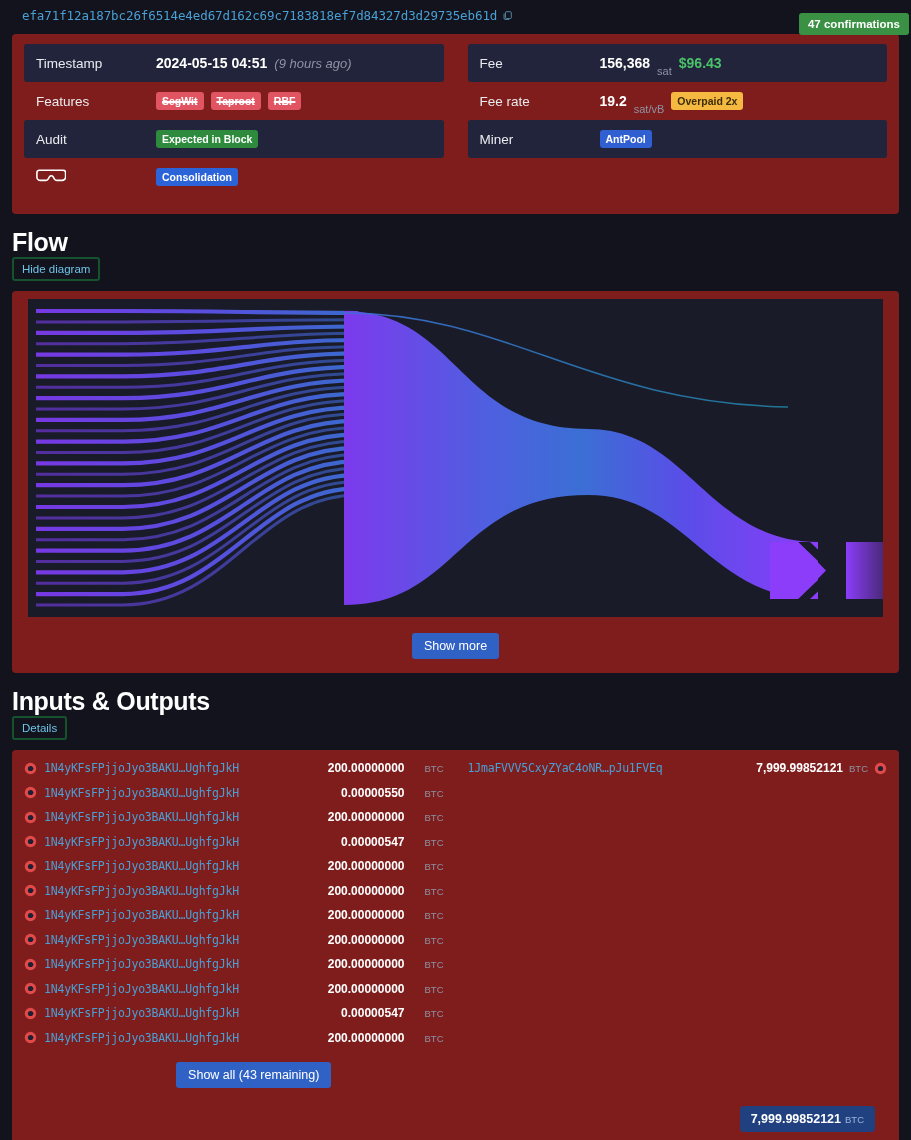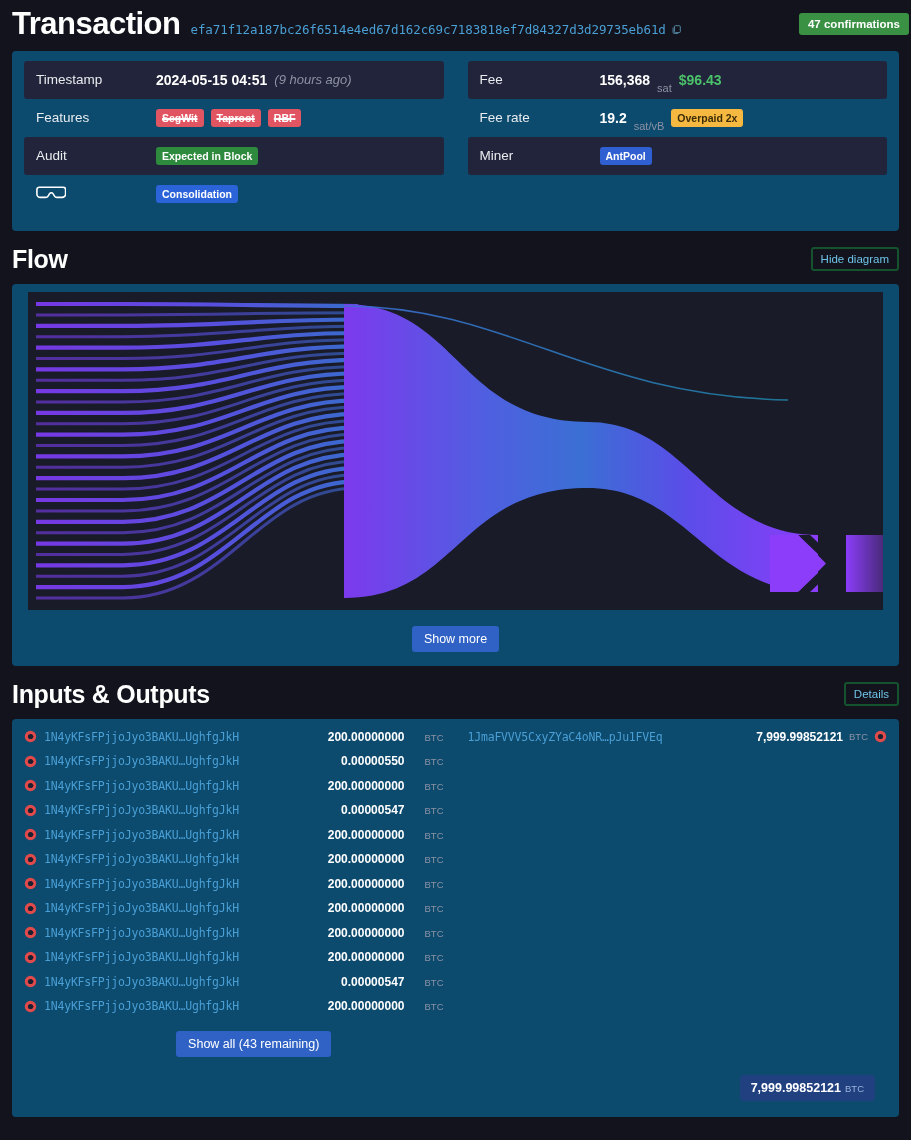--- a/index.html
+++ b/index.html
@@ -124,7 +124,6 @@
 <div class="page">
 
   <div class="tx-header">
-    <span class="tx-title">Transaction</span>
     <span class="tx-hash">
       <span>efa71f12a187bc26f6514e4ed67d162c69c7183818ef7d84327d3d29735eb61d</span><span class="copy-icon"><svg width="11" height="11" viewBox="0 0 16 16">
             <rect x="5" y="2.5" width="8.5" height="10" rx="1.3" fill="none" stroke="#6aa8cf" stroke-width="1.3"></rect>

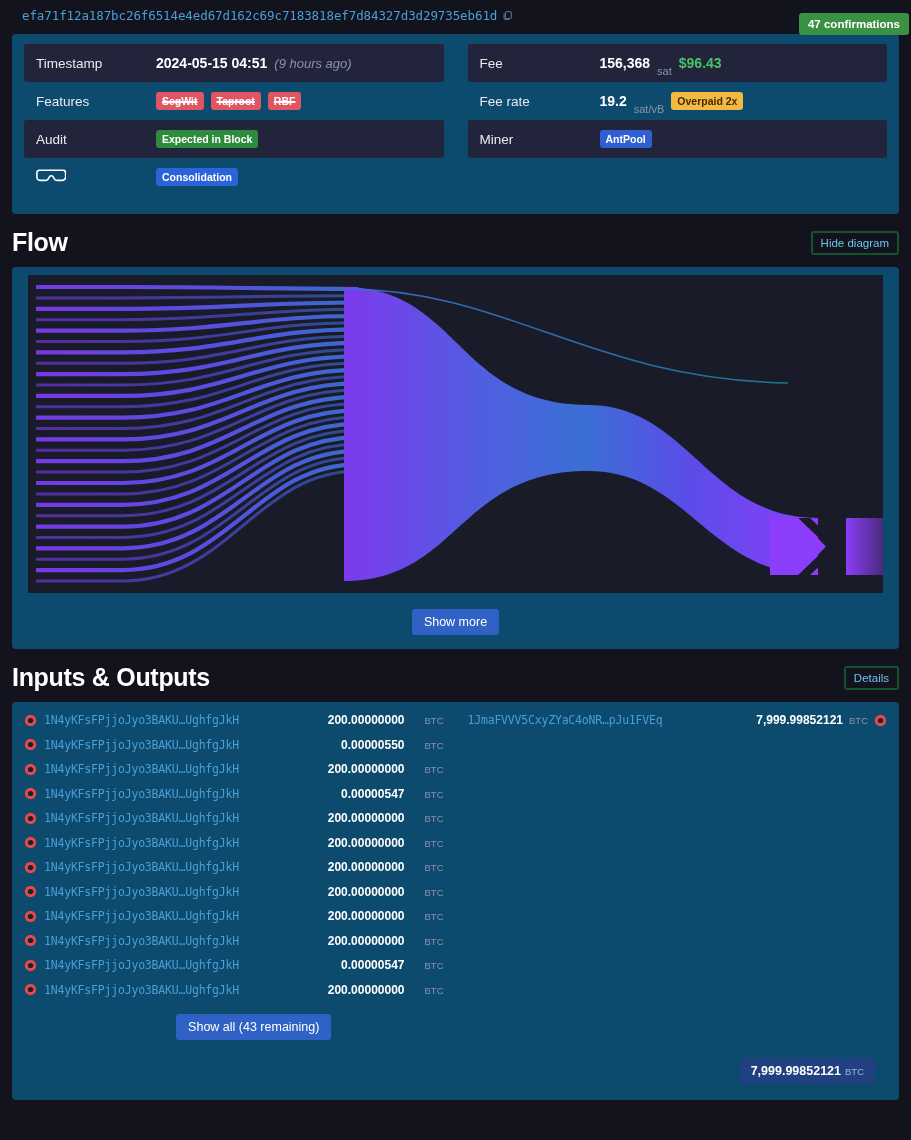--- a/index.html
+++ b/index.html
@@ -39,7 +39,7 @@
 
   
   .panel {
-    background: #0c4a6e;
+    background: #7f1d1d;
     margin: 0 12px;
     border-radius: 4px;
   }

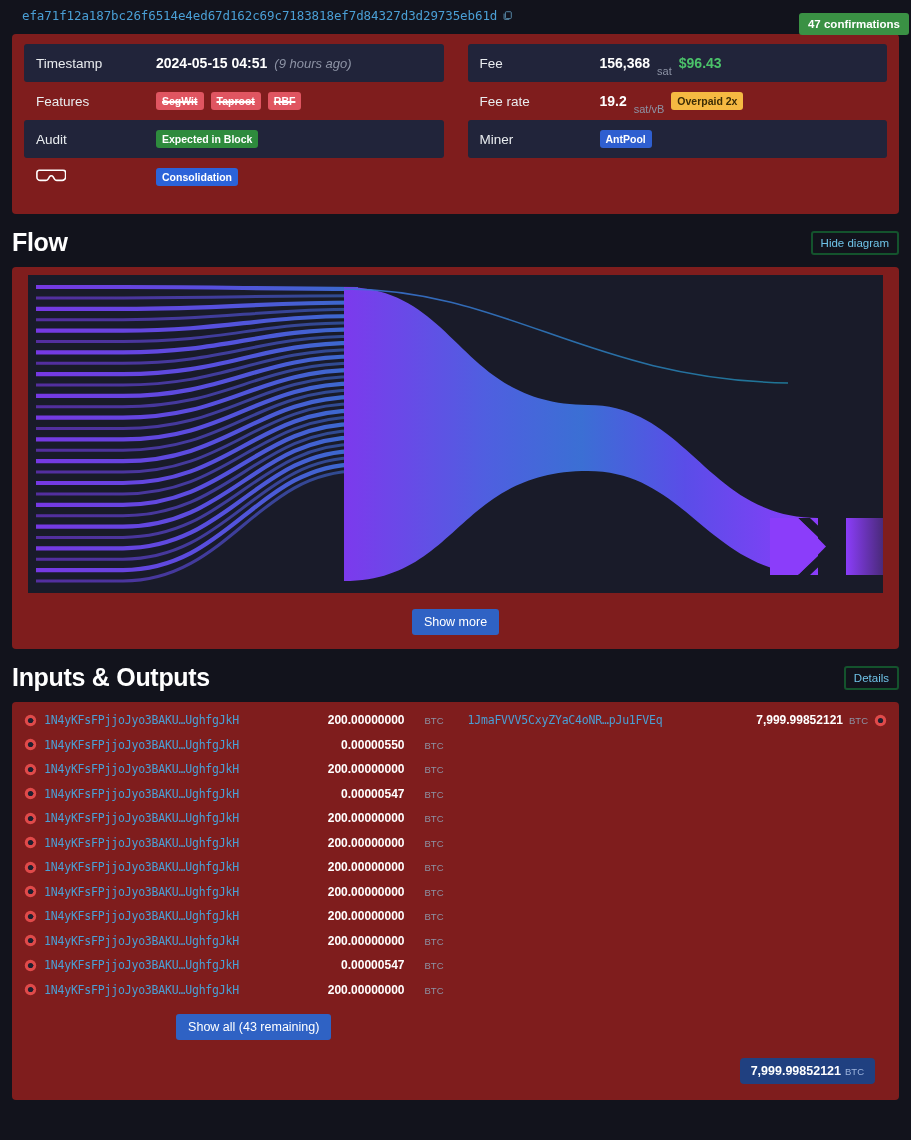--- a/index.html
+++ b/index.html
@@ -68,8 +68,9 @@
 
   
   .section-head {
-    display: flex; align-items: center; justify-content: space-between;
+    display: flex; align-items: flex-start; justify-content: space-between;
     padding: 14px 12px 10px 12px;
+    flex-direction: column;
   }
   .section-title { font-size: 25px; font-weight: 700; color: #fff; letter-spacing: -0.3px; }
   .btn-outline {

